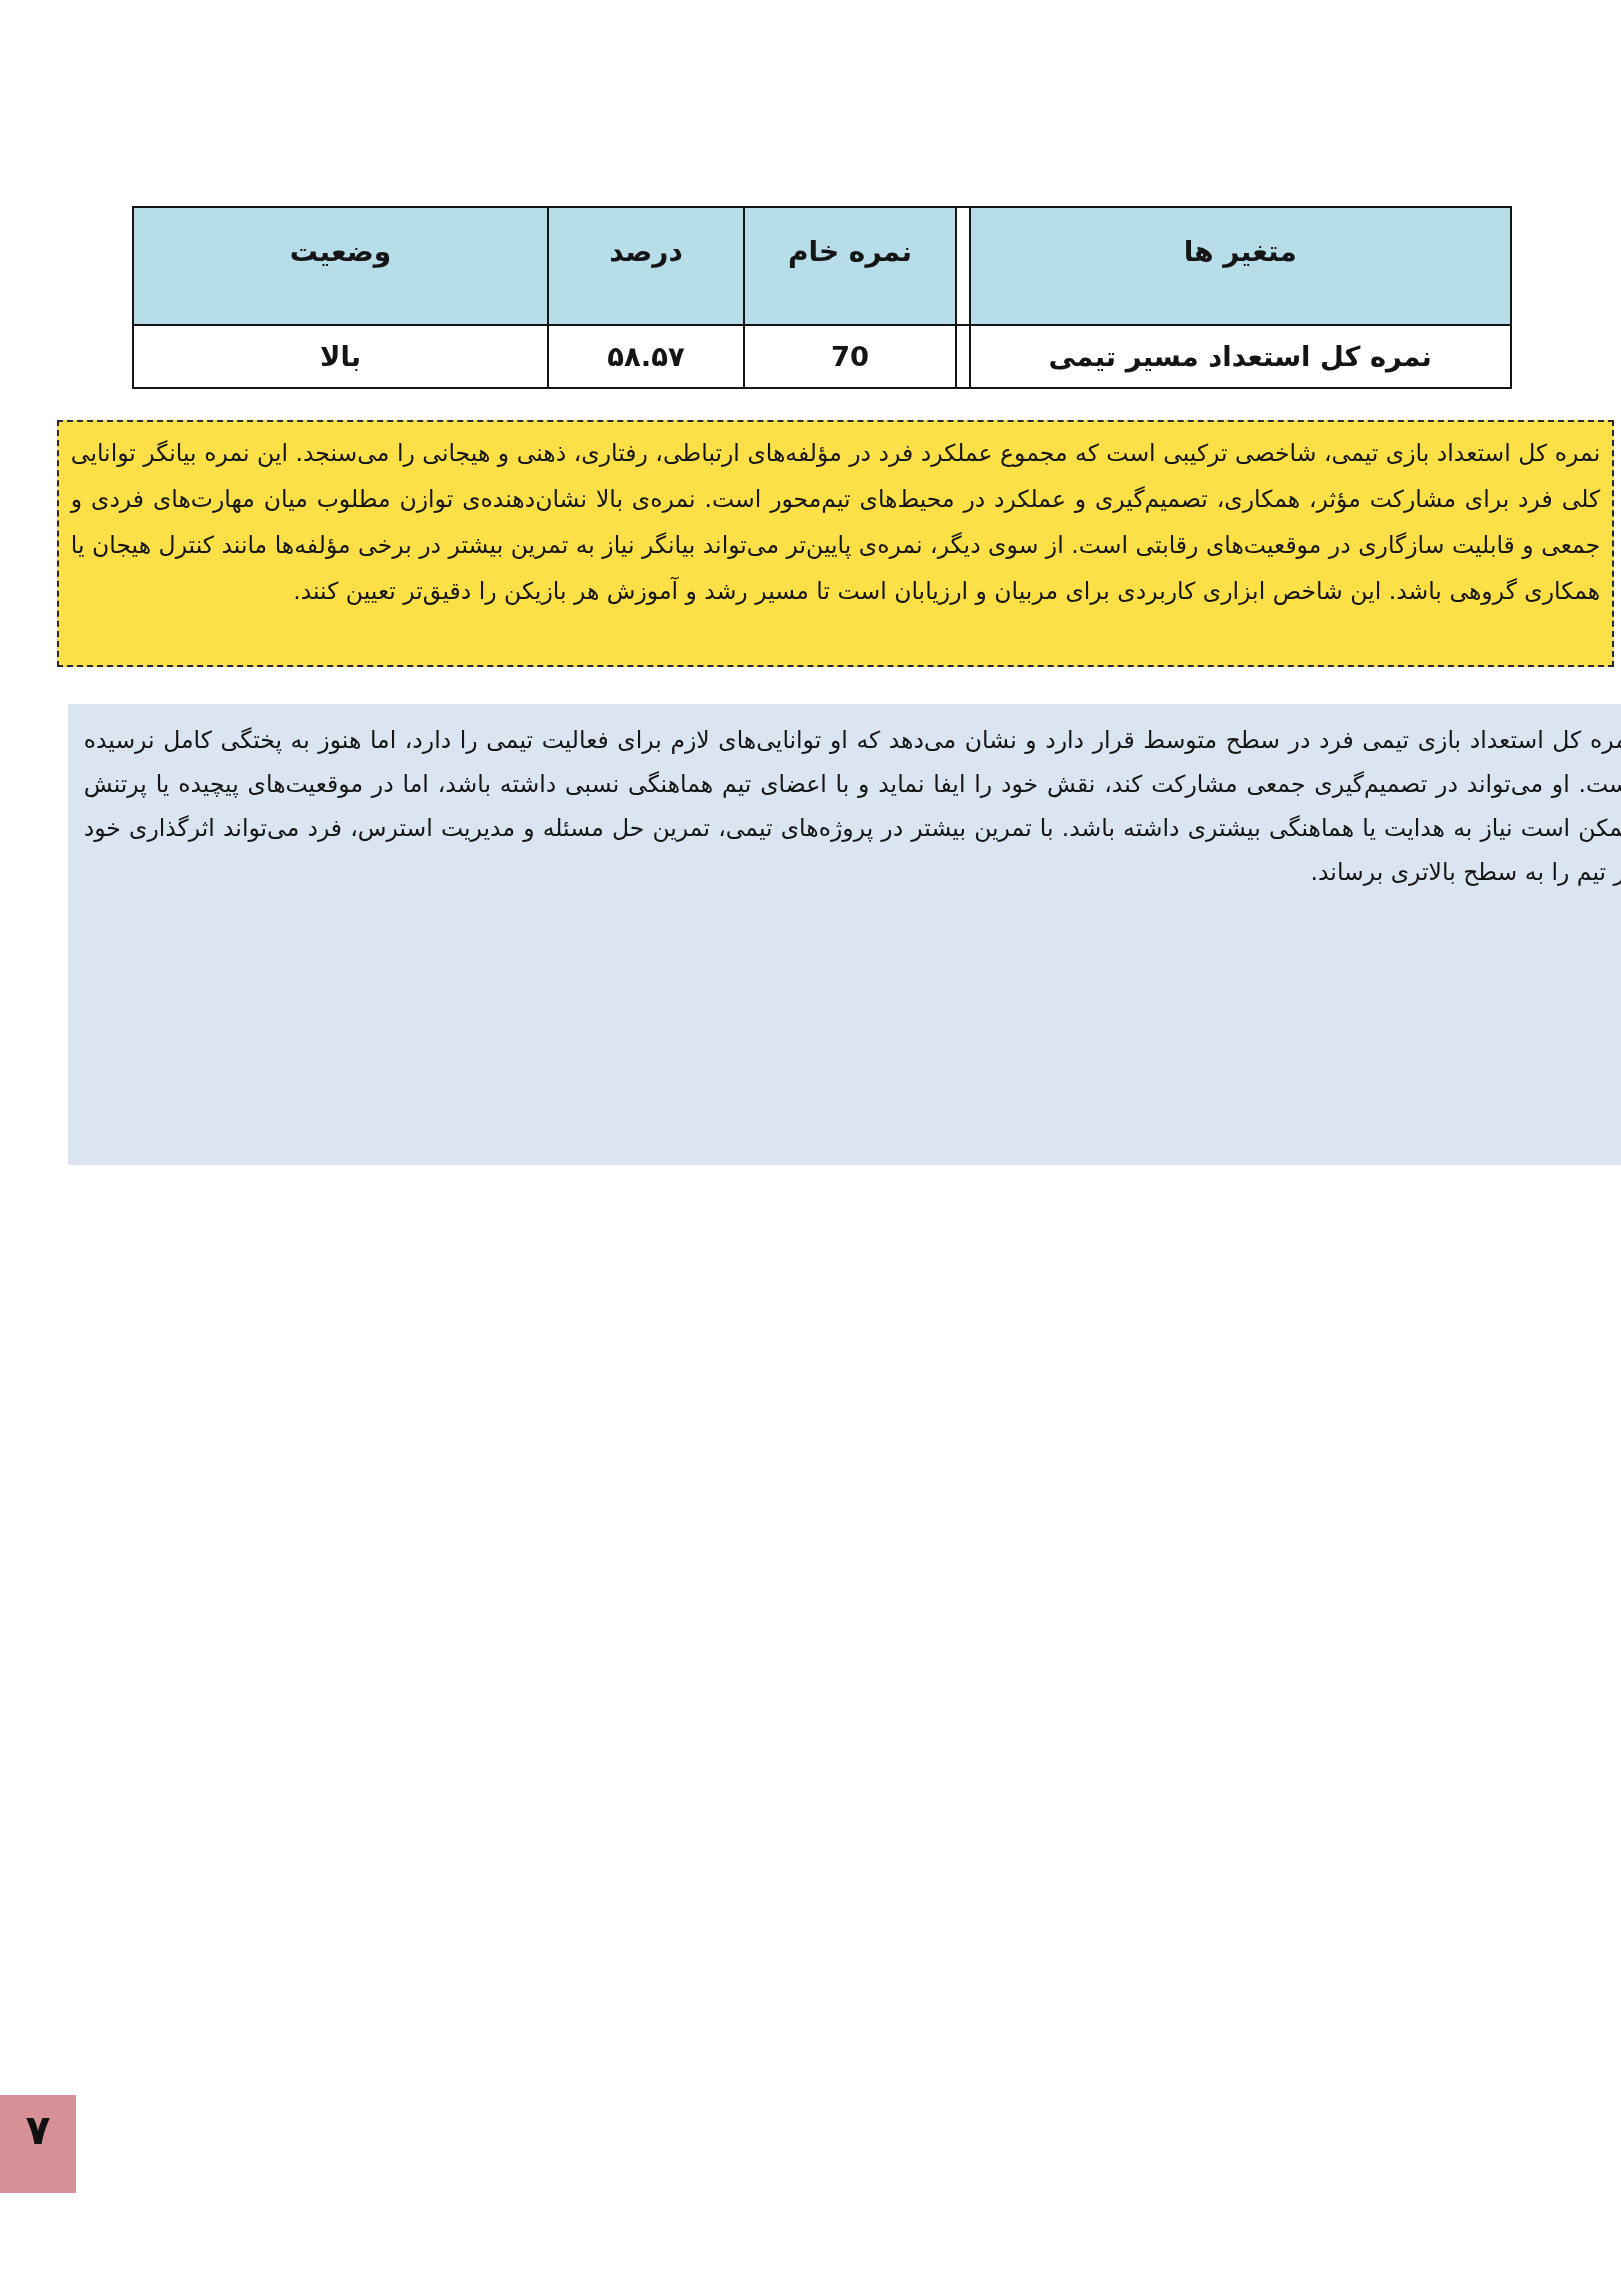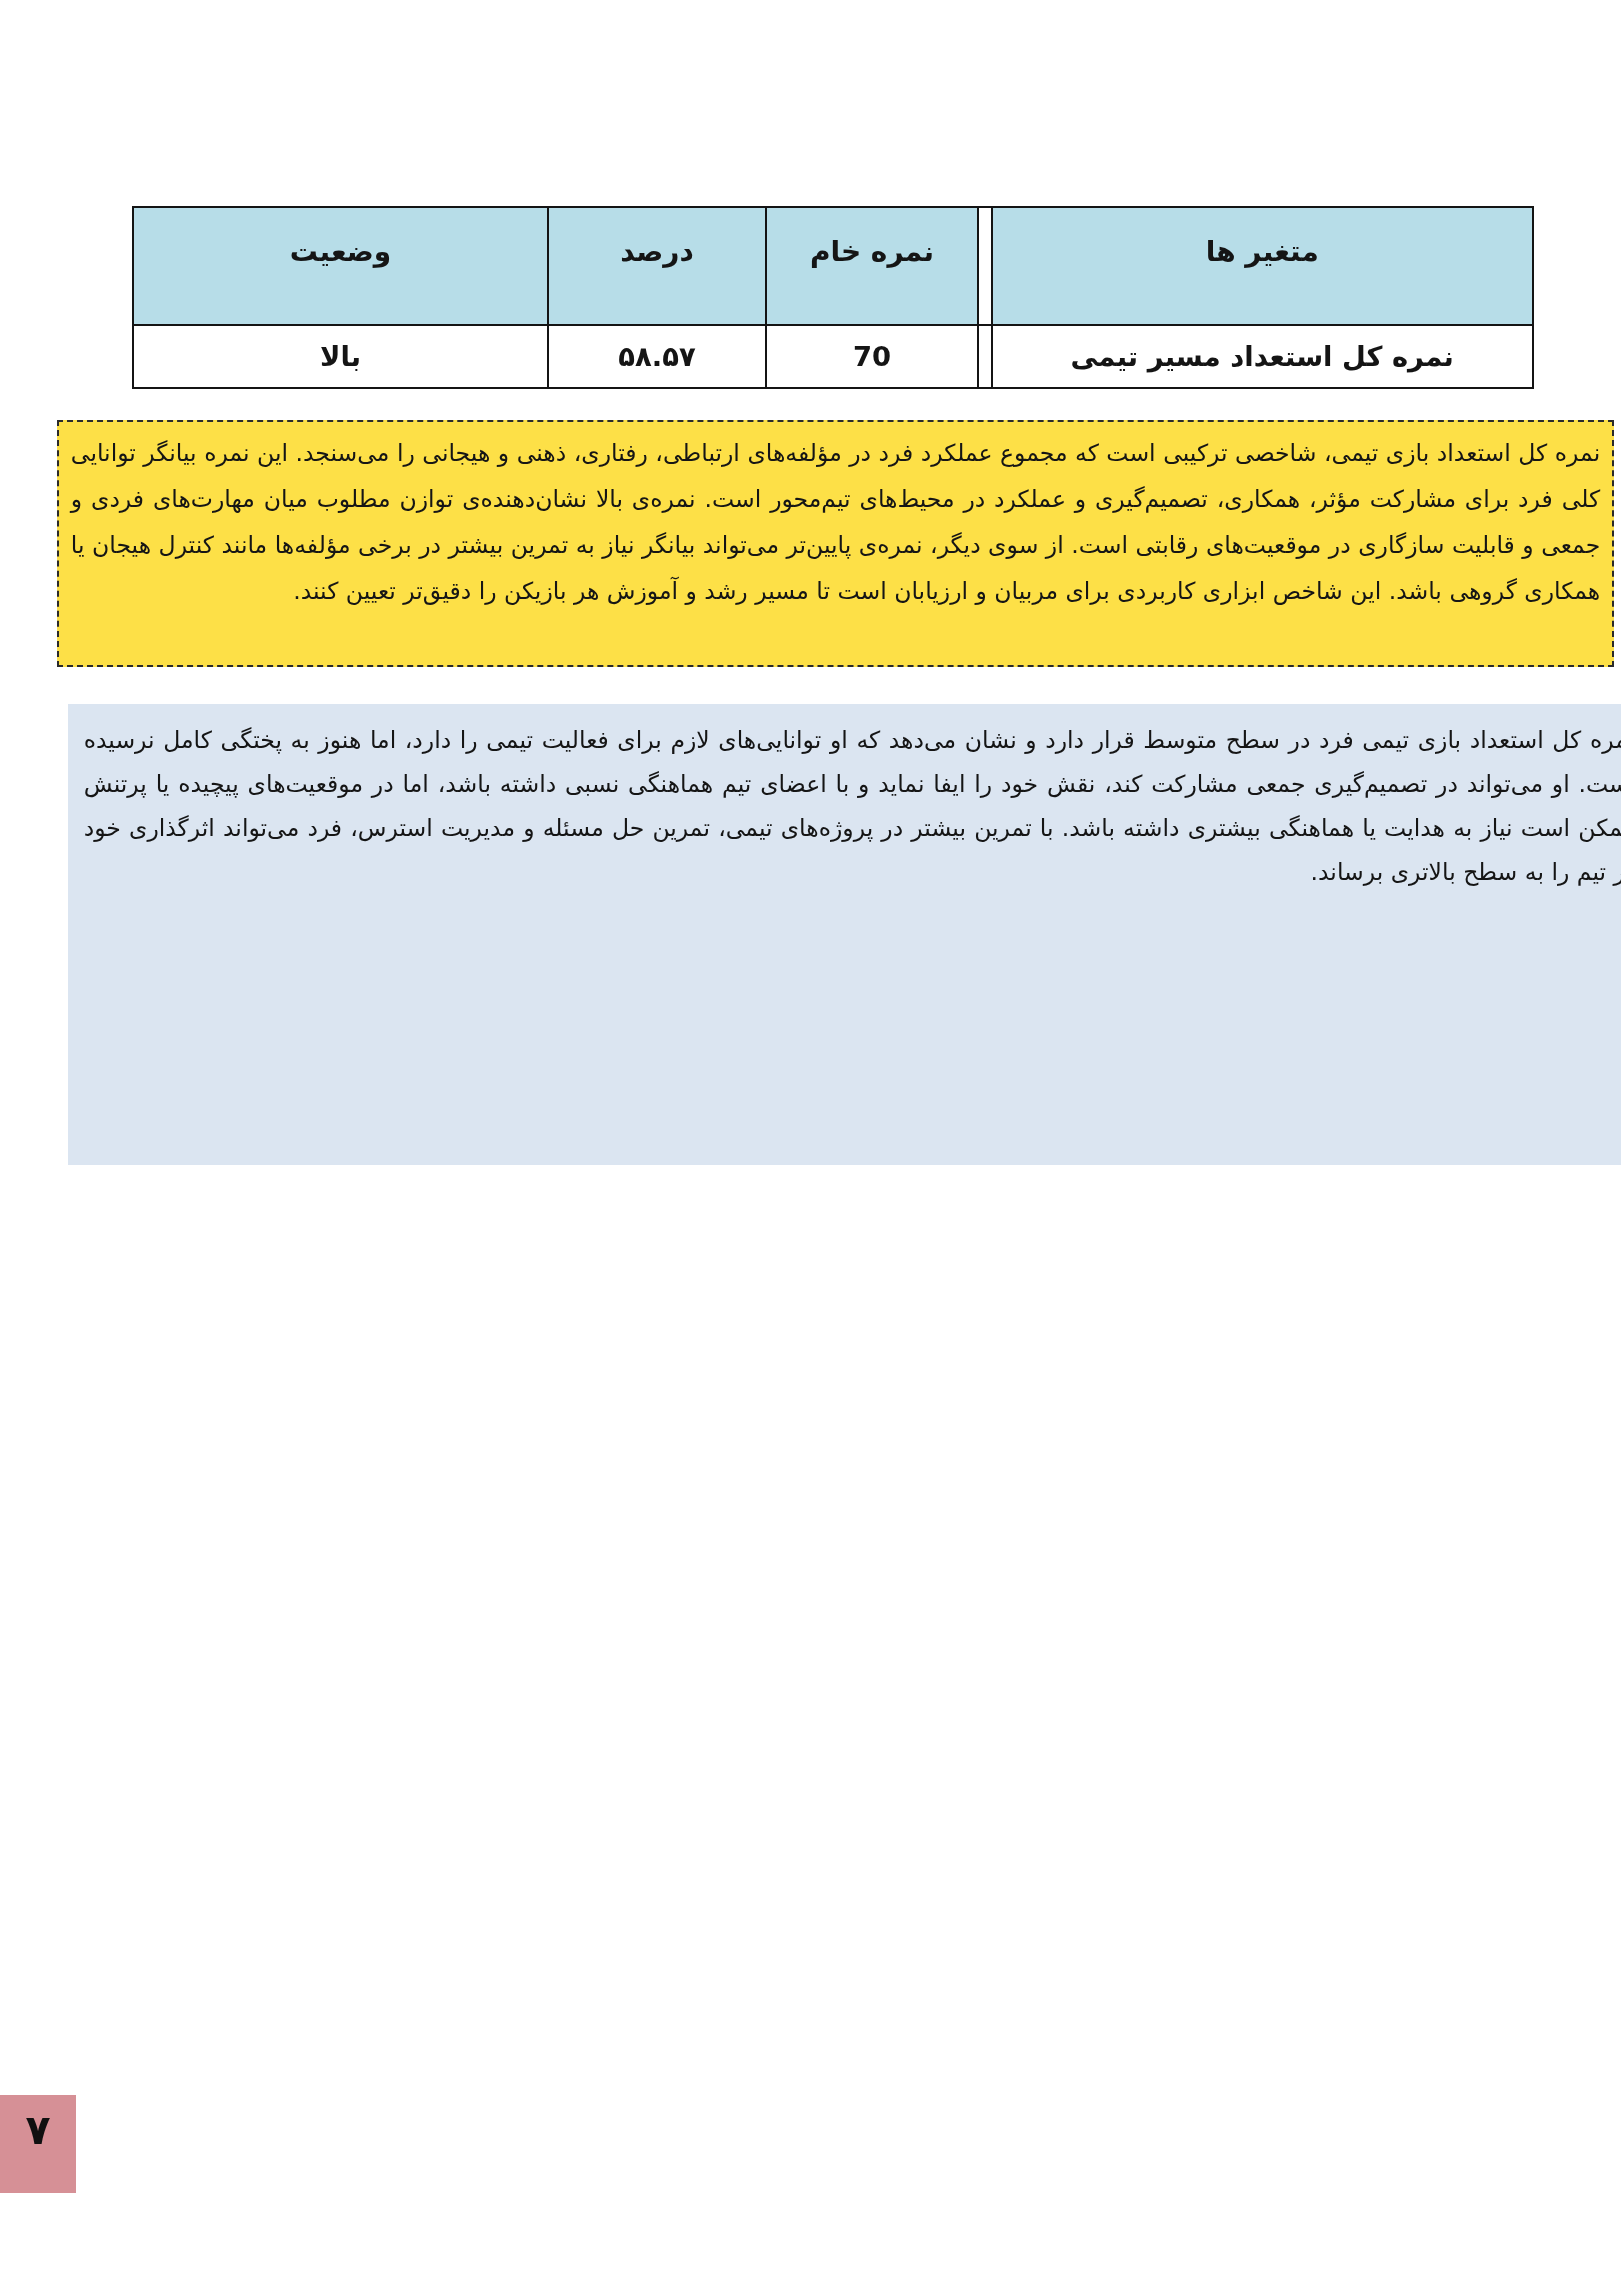--- a/index.html
+++ b/index.html
@@ -38,7 +38,7 @@
   .col-var{width:541px;}
   .col-spacer{width:13.7px;background:#ffffff !important;}
   .col-raw{width:212px;}
-  .col-pct{width:218px;}
+  .col-pct{width:196px;}
   .col-status{width:415px;}
 
   

